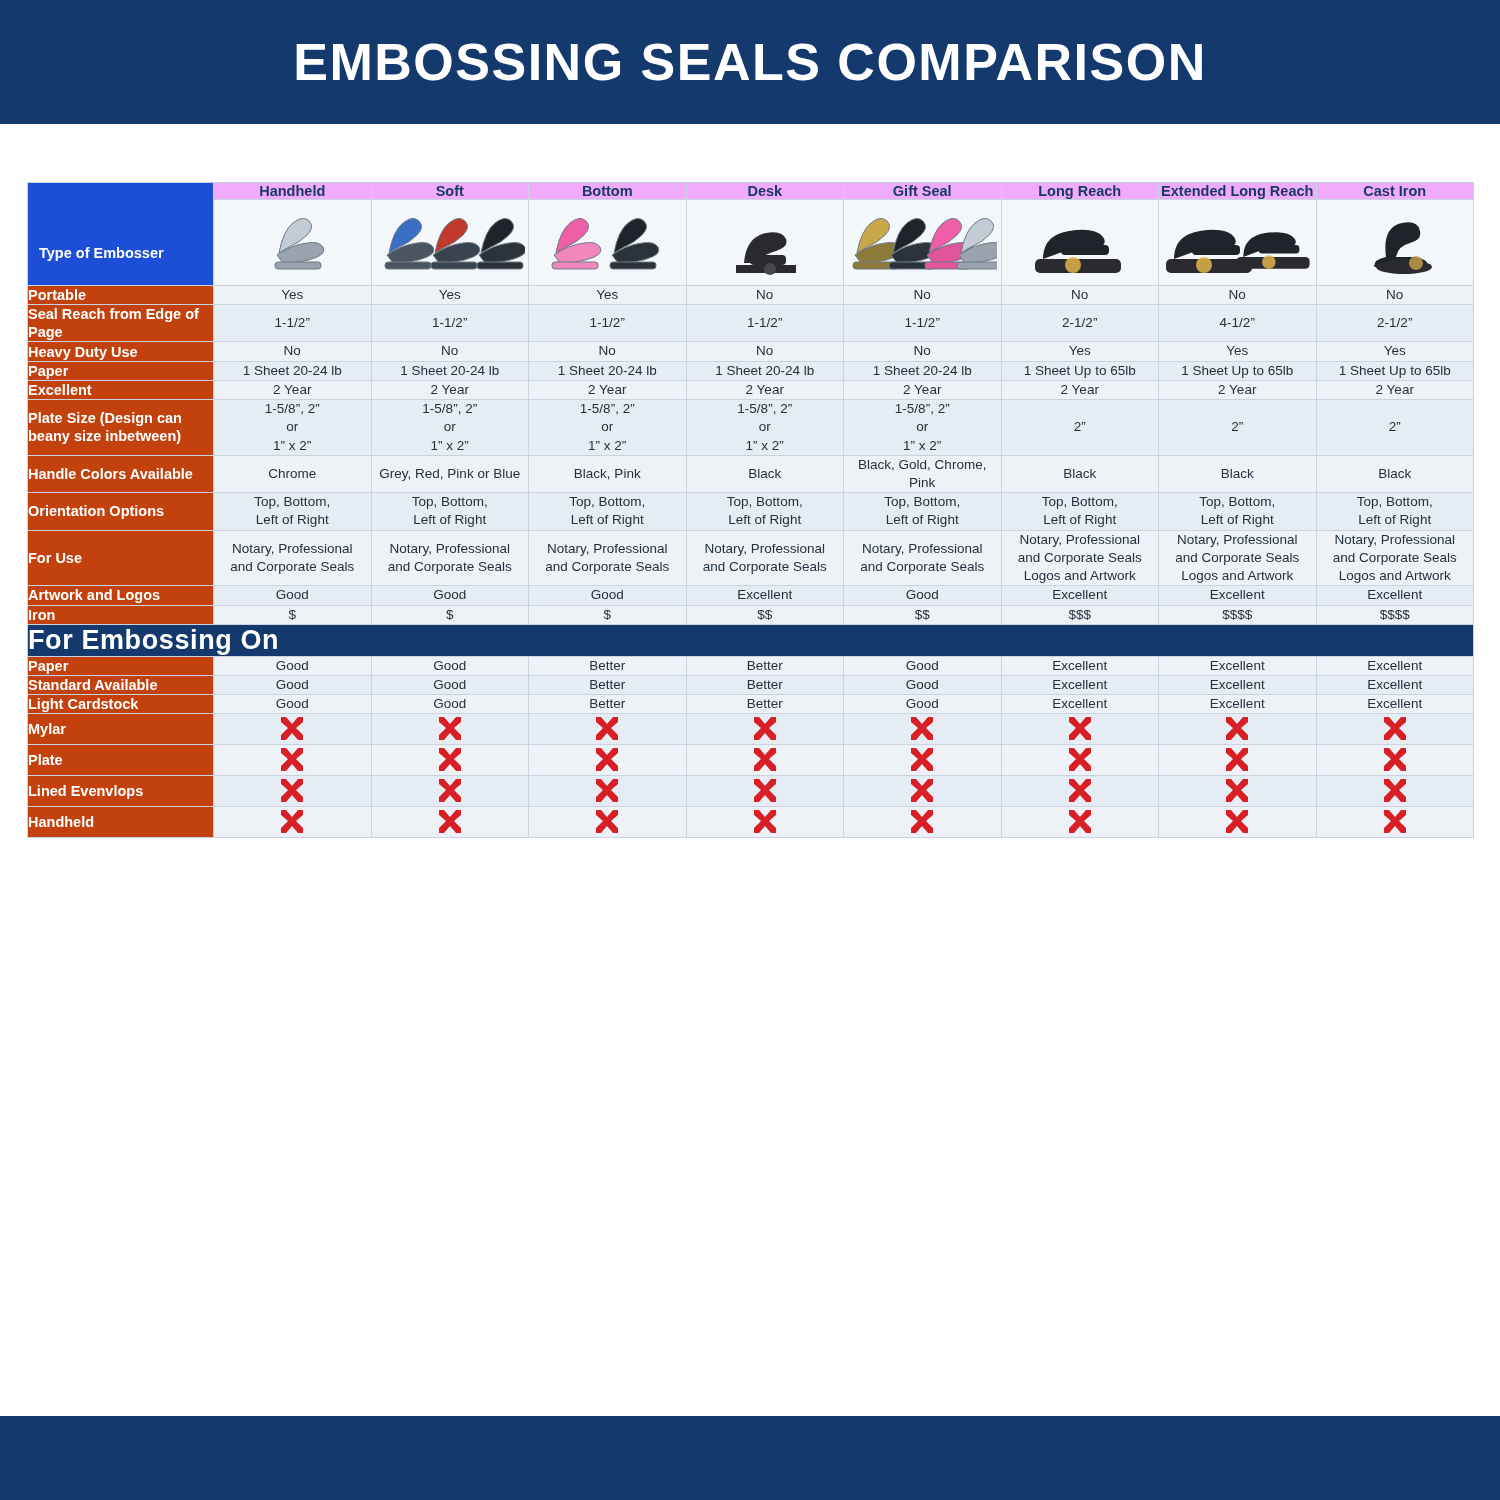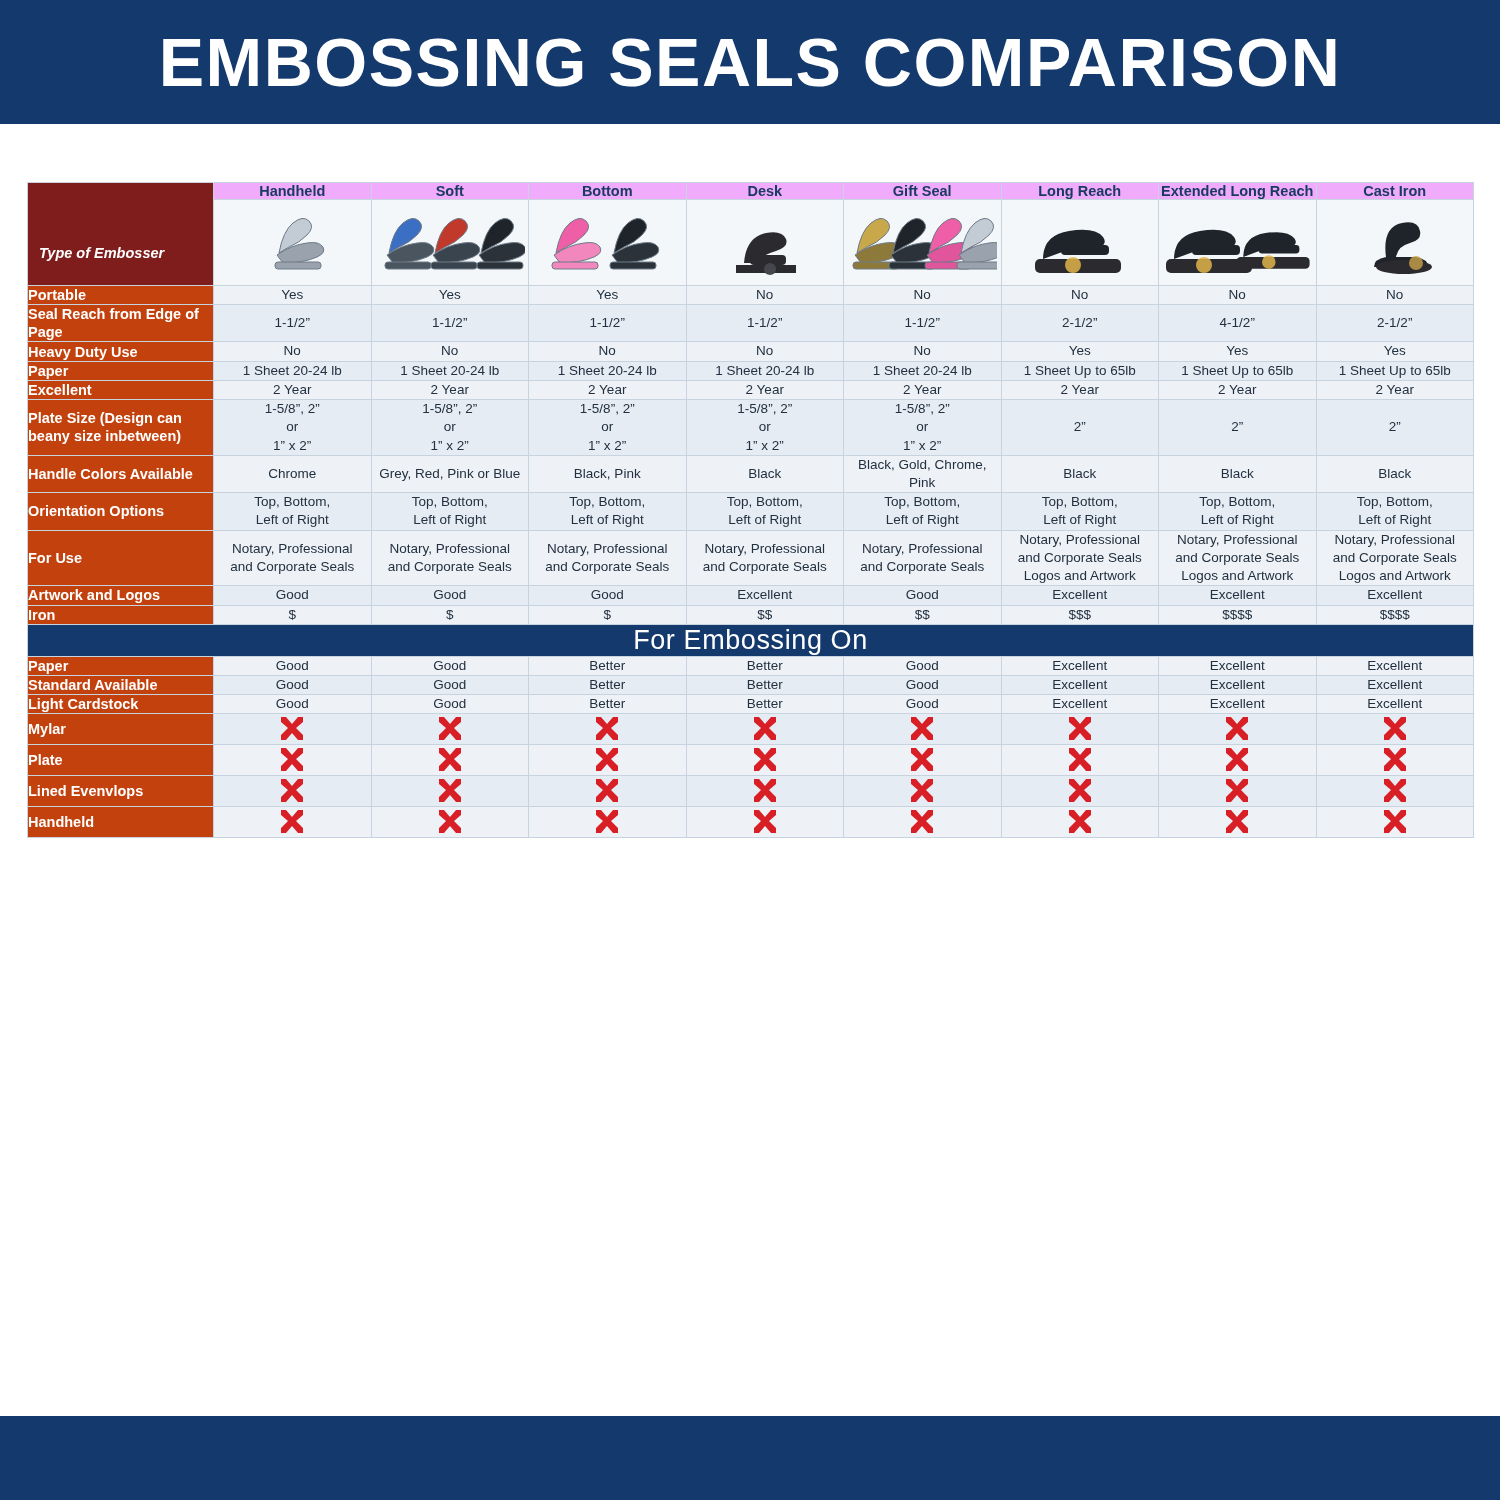--- a/index.html
+++ b/index.html
@@ -26,7 +26,7 @@
   }
   .header-title {
     color: #ffffff;
-    font-size: 68px;
+    font-size: 52px;
     font-weight: bold;
     letter-spacing: 1.5px;
     text-transform: uppercase;

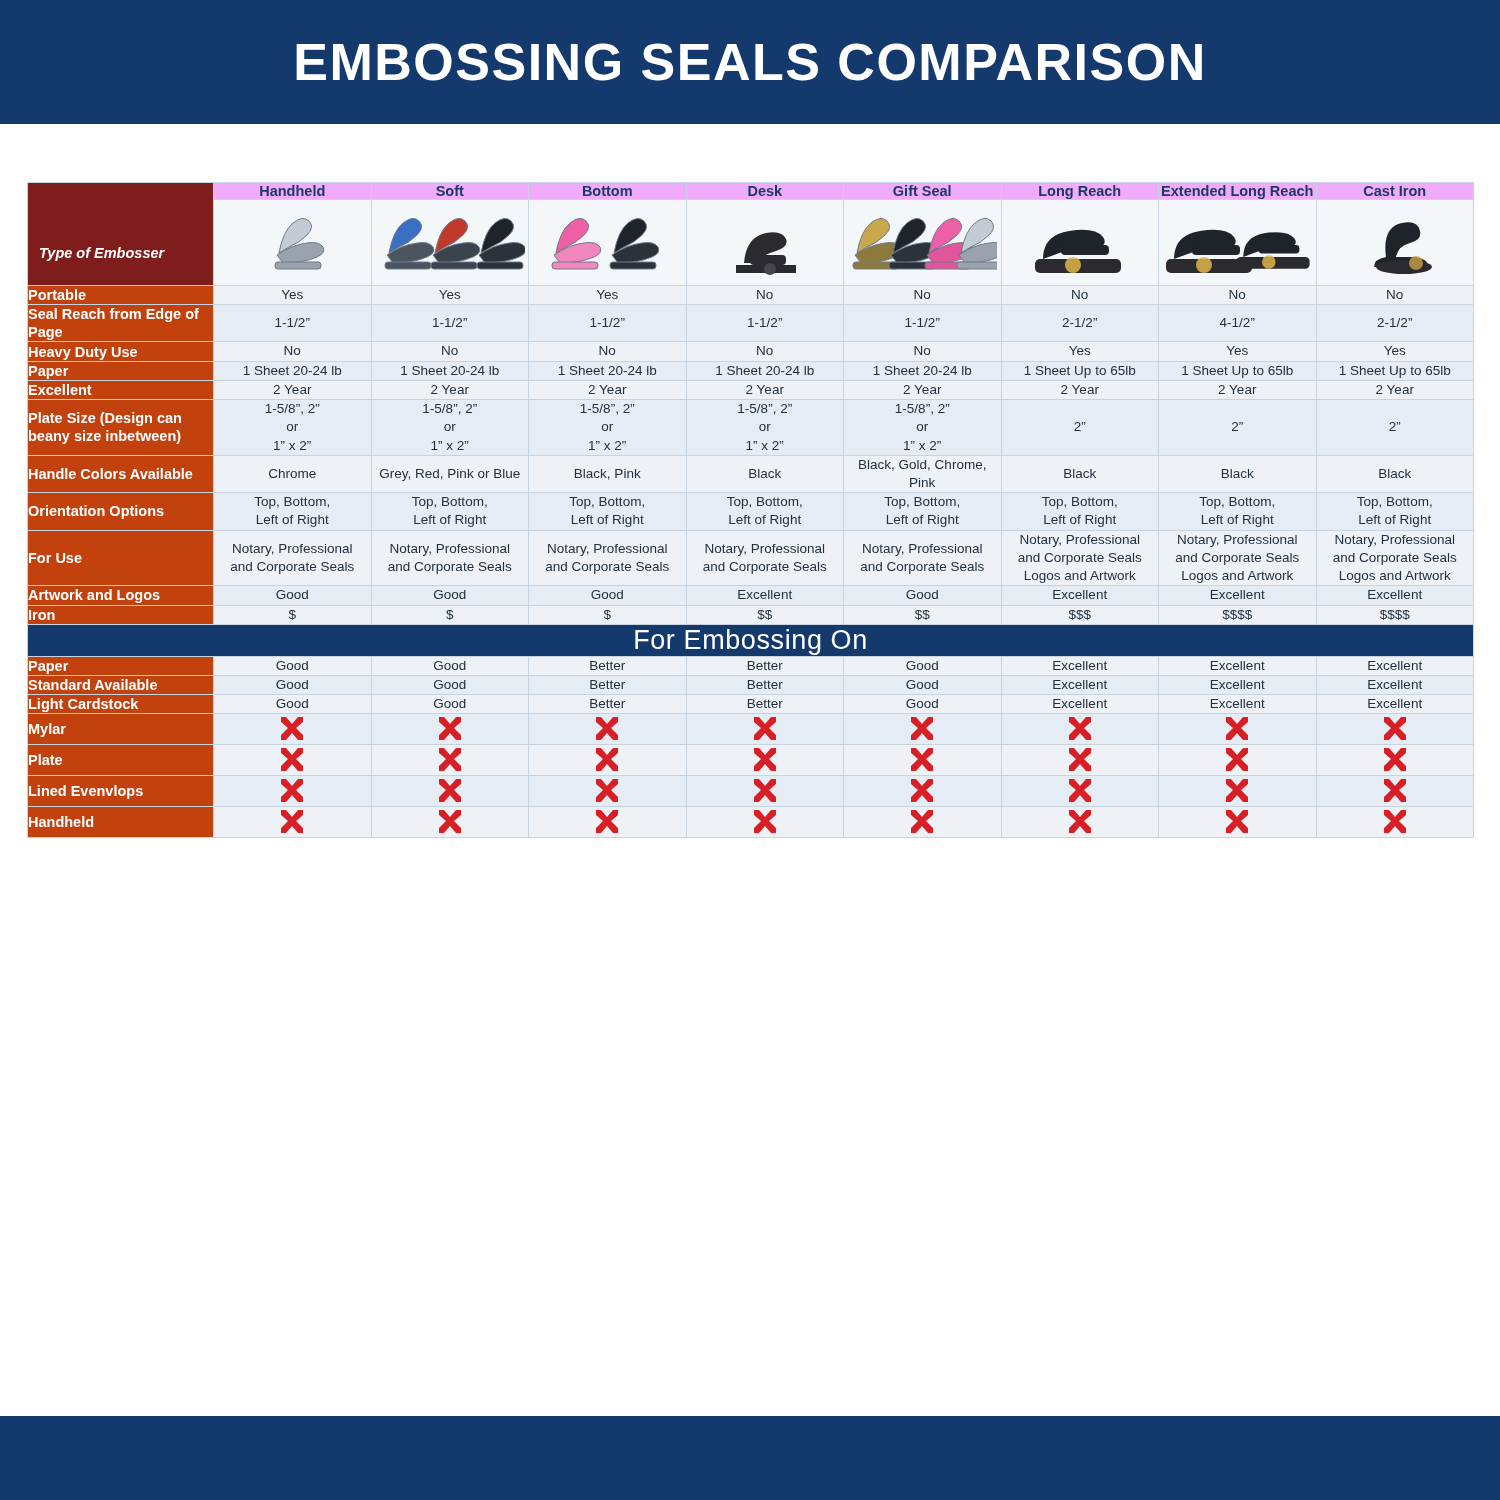--- a/index.html
+++ b/index.html
@@ -94,9 +94,8 @@
     border: 1px solid #c8d3e0;
   }
   .corner-cell {
-    background: #7f1d1d;
+    background: #1d4ed8;
     border: 1px solid #13396d;
-    font-style: italic;
   }
   
   .cell {

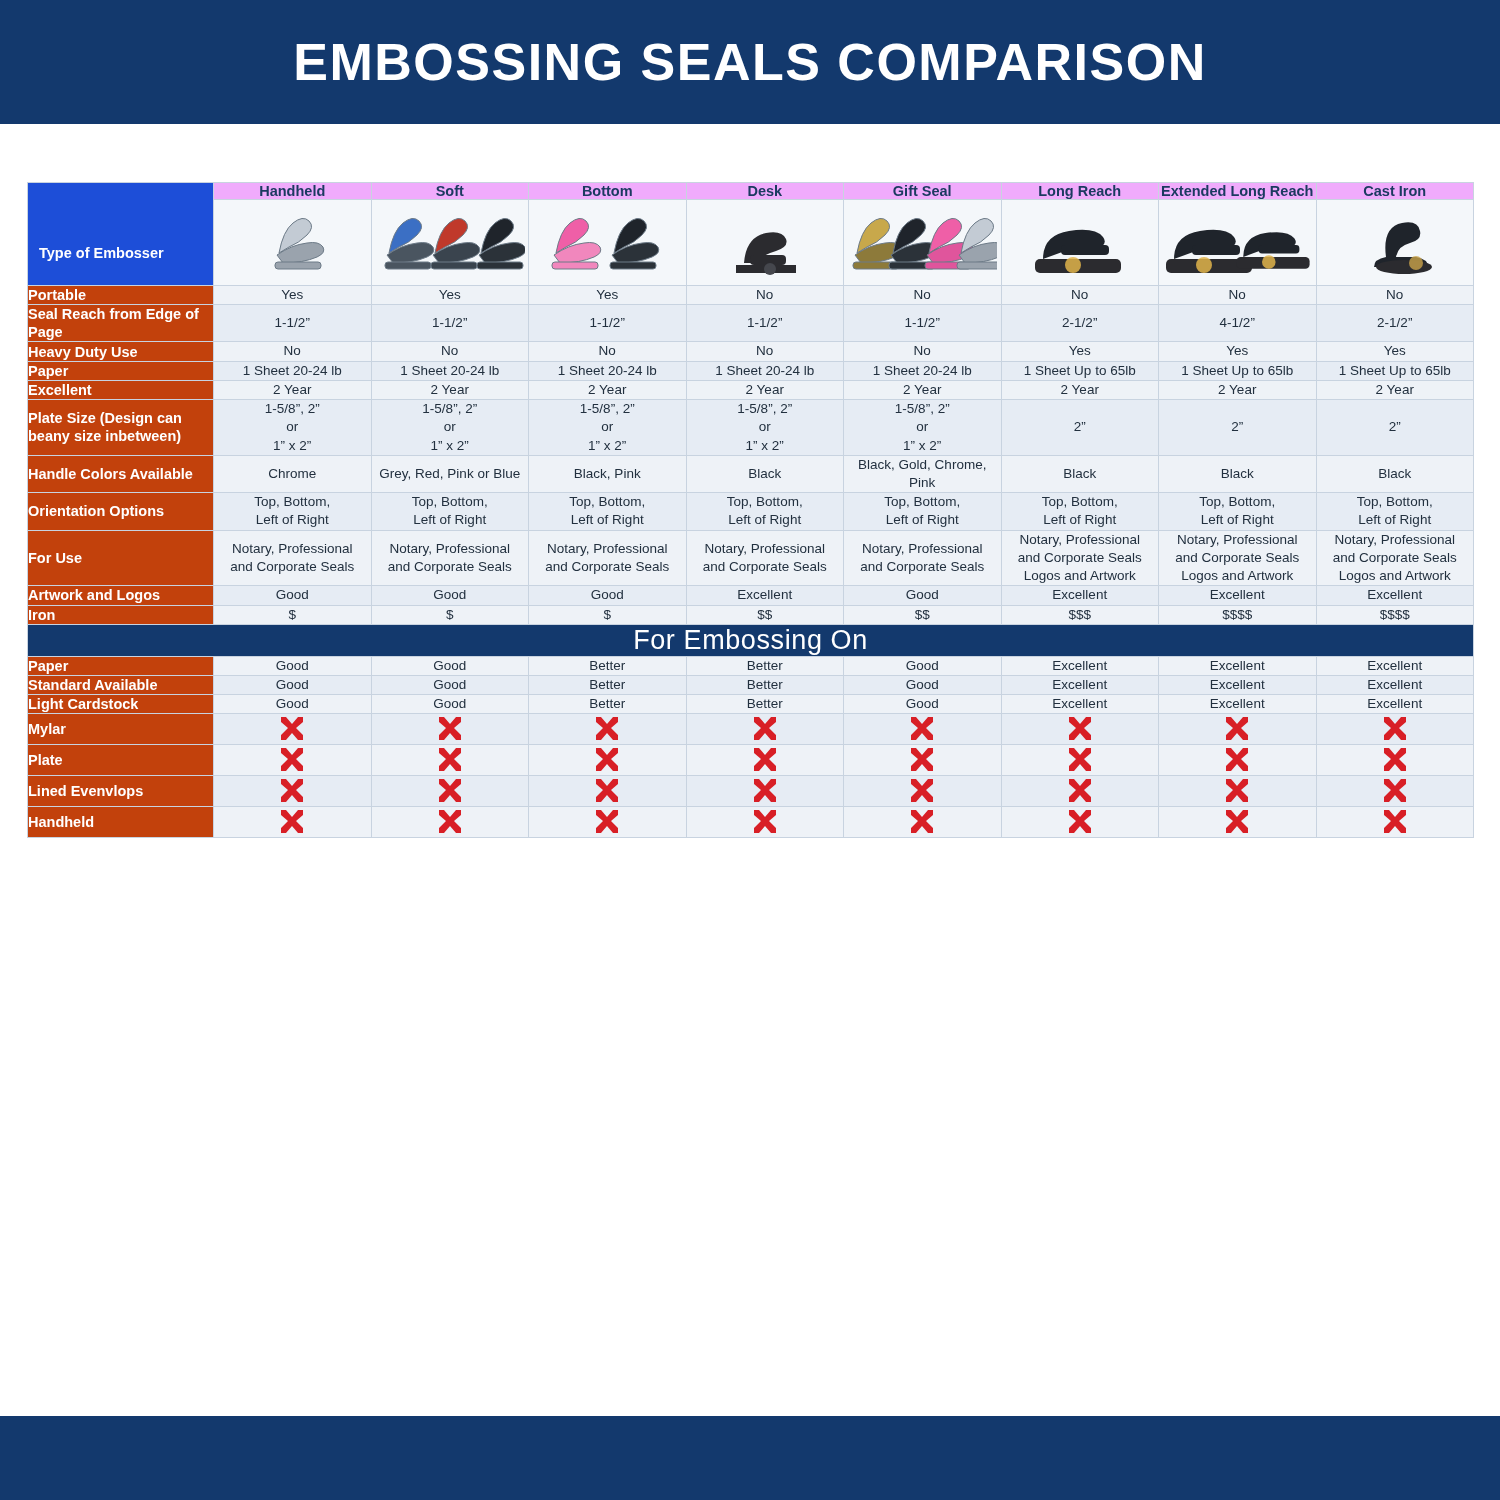--- a/index.html
+++ b/index.html
@@ -120,8 +120,8 @@
     background: #13396d;
     color: #ffffff;
     font-size: 27px;
-    font-weight: normal;
-    text-align: center;
+    font-weight: bold;
+    text-align: left;
     letter-spacing: 0.6px;
     padding: 15px 0;
     border: 1px solid #13396d;

